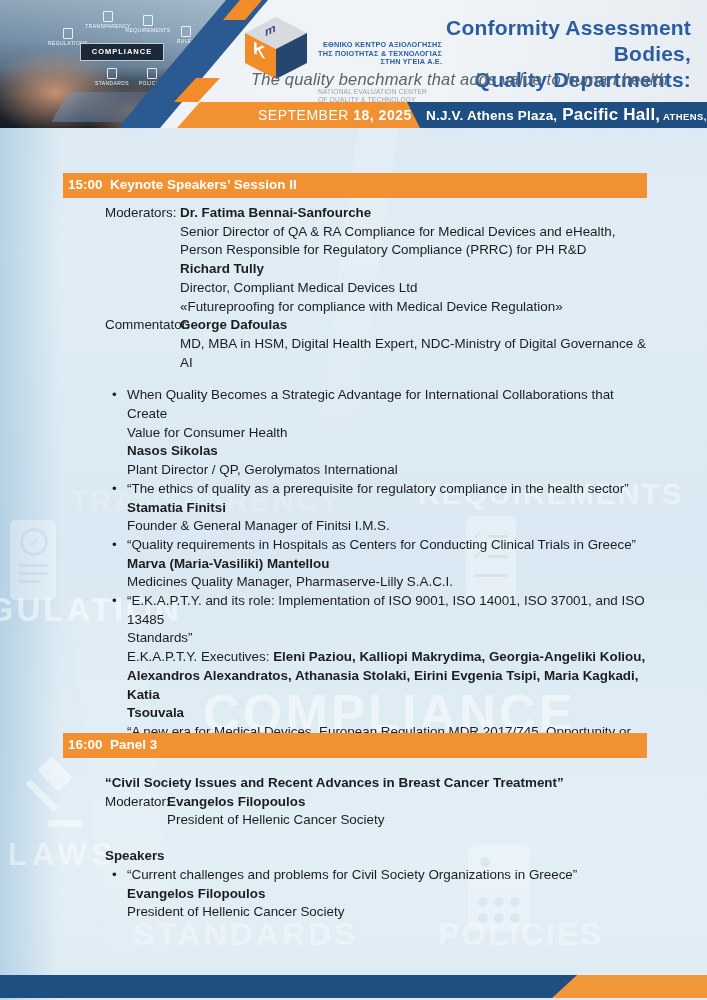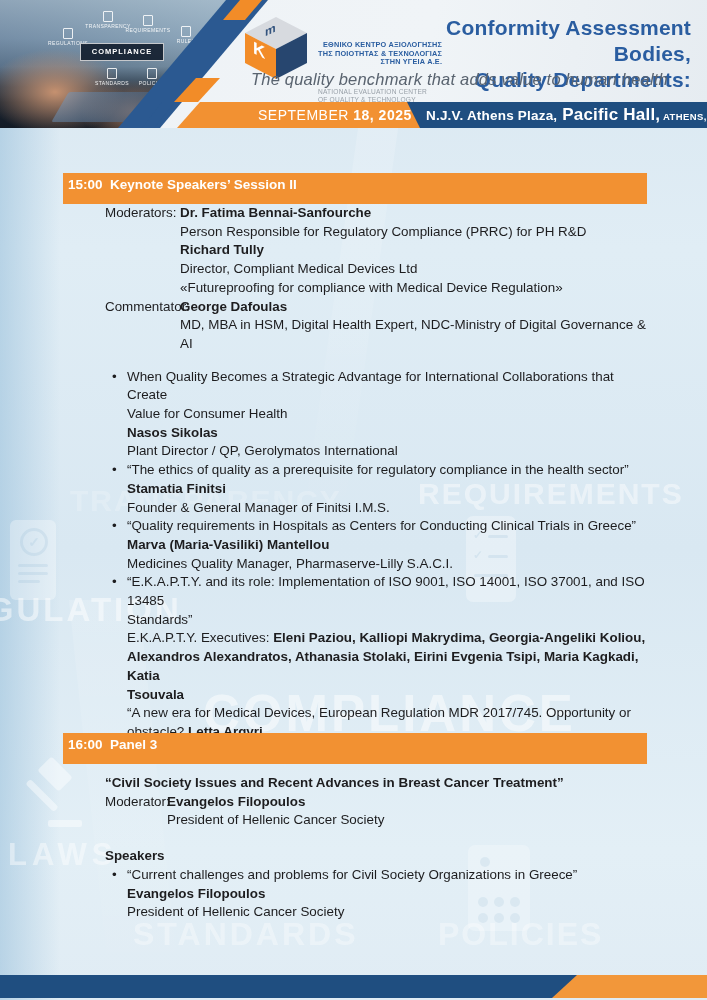--- a/index.html
+++ b/index.html
@@ -92,7 +92,7 @@
   .v-city{font-size:9.5px;font-weight:bold;letter-spacing:.4px;}
 
   
-  .bar{position:absolute;left:63px;width:584px;height:31px;background:#f29132;color:#fff;
+  .bar{position:absolute;left:63px;width:584px;height:25px;background:#f29132;color:#fff;
       font-size:13.5px;font-weight:bold;line-height:24px;}
   #bar1{top:173px;} #bar2{top:733px;}
   .bar .time{display:inline-block;margin-left:5px;width:42px;}

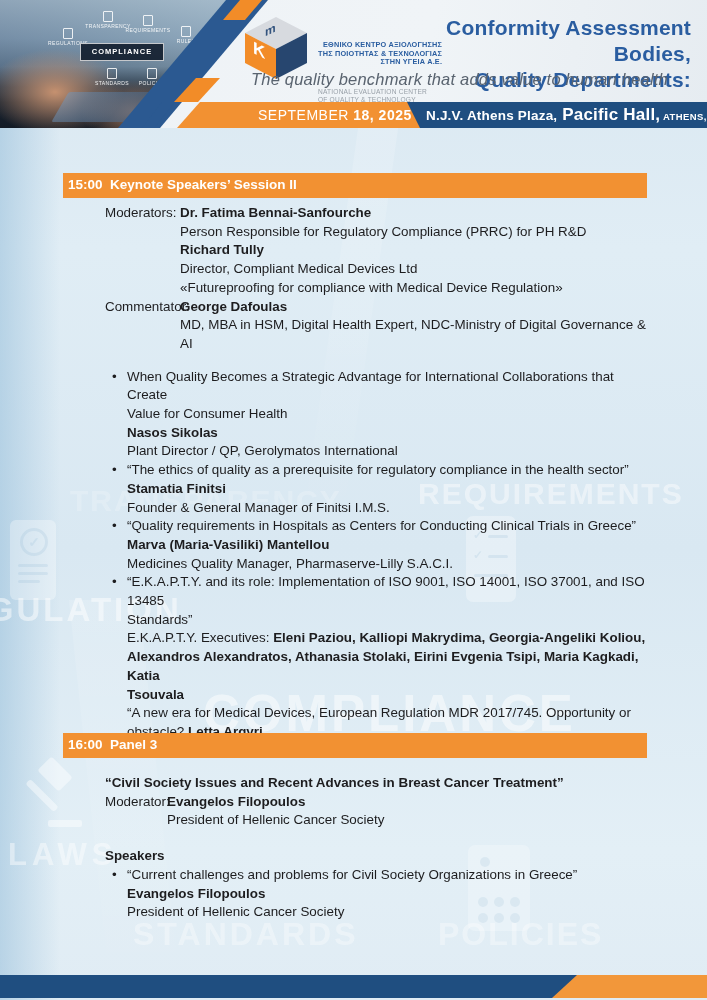--- a/index.html
+++ b/index.html
@@ -212,6 +212,7 @@
   </div>
   <div class="content" id="session1-lines">
       <div class="line label"><span class="lab">Moderators:</span><span class="b">Dr. Fatima Bennai-Sanfourche</span></div>
+      <div class="line col"><span>Senior Director of QA &amp; RA Compliance for Medical Devices and eHealth,</span></div>
       <div class="line col"><span>Person Responsible for Regulatory Compliance (PRRC) for PH R&amp;D</span></div>
       <div class="line col"><span class="b">Richard Tully</span></div>
       <div class="line col"><span>Director, Compliant Medical Devices Ltd</span></div>

